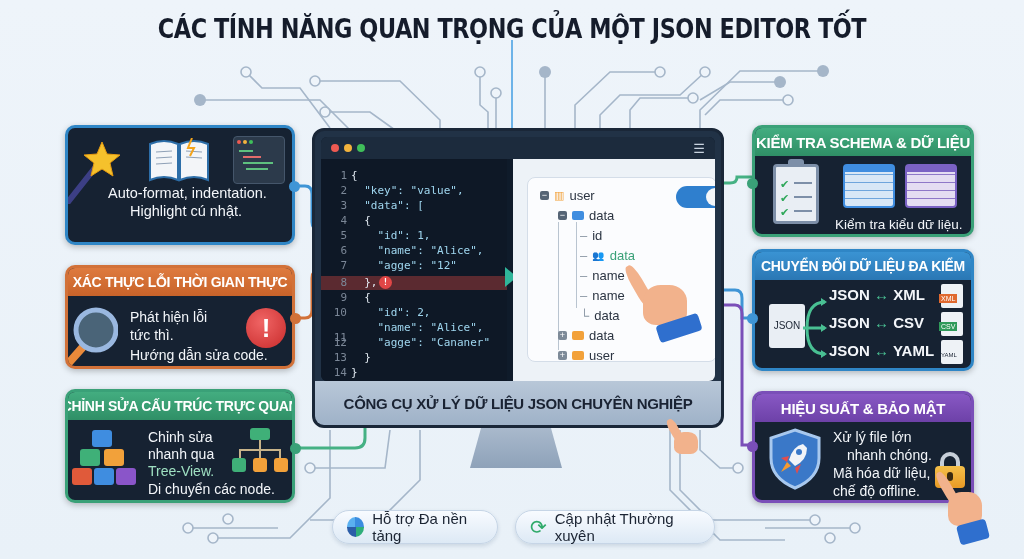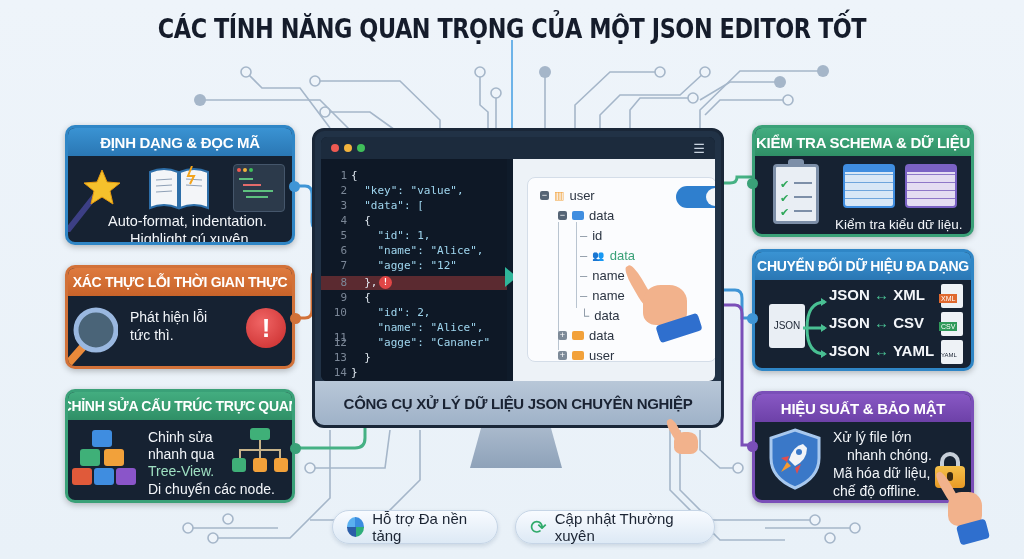--- a/index.html
+++ b/index.html
@@ -103,7 +103,6 @@
 <div class="title">CÁC TÍNH NĂNG QUAN TRỌNG CỦA MỘT JSON EDITOR TỐT</div>
 
 <div class="card c-blue" style="left:65px;top:125px;width:230px;height:120px">
-  <div class="hdr">ĐỊNH DẠNG &amp; ĐỌC MÃ</div>
   <div class="body">
     <svg style="position:absolute;left:-6px;top:6px" width="60" height="70" viewBox="0 0 60 70">
         <line x1="6" y1="68" x2="36" y2="30" stroke="#3c3f85" stroke-width="6" stroke-linecap="round"></line>

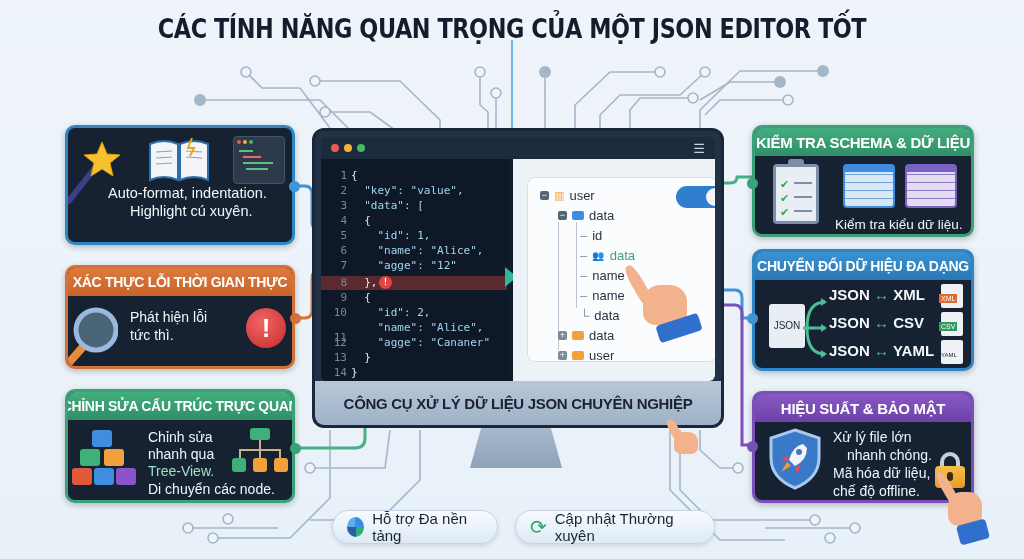--- a/index.html
+++ b/index.html
@@ -132,7 +132,7 @@
         <div style="margin:4px 12px;height:2px;width:22px;background:#5ec17f"></div>
     </div>
     <div class="txt" style="left:40px;top:56px;font-size:14.5px">Auto-format, indentation.</div>
-    <div class="txt" style="left:62px;top:74px;font-size:14.5px">Highlight cú xuyên.</div>
+    <div class="txt" style="left:62px;top:74px;font-size:14.5px">Highlight cú nhật.</div>
   </div>
 </div>
 <div class="dot" style="left:289px;top:181px;background:#3f95d6"></div>

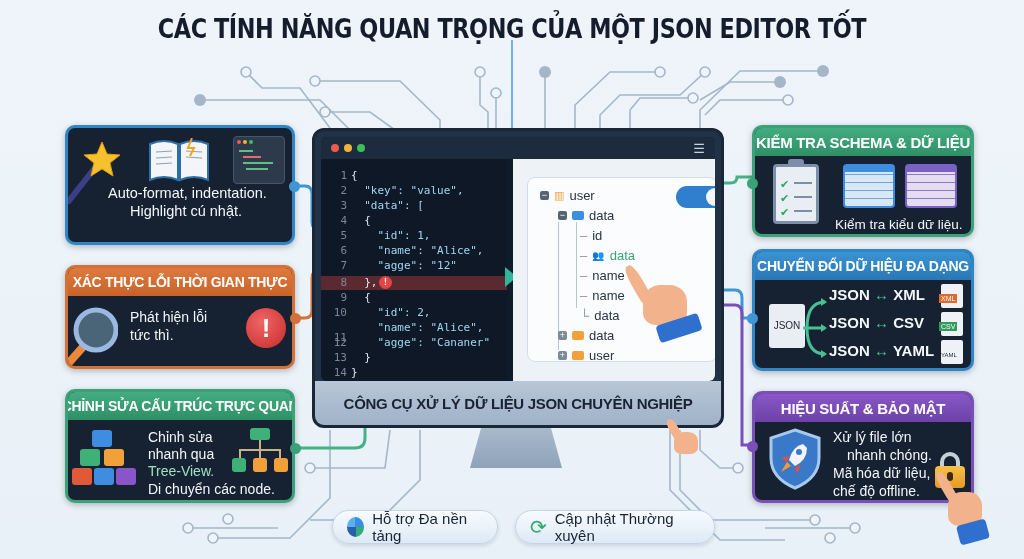--- a/index.html
+++ b/index.html
@@ -299,7 +299,7 @@
 <div class="dot" style="left:747px;top:178px;background:#3aa178"></div>
 
 <div class="card c-blue" style="left:752px;top:249px;width:222px;height:122px">
-  <div class="hdr" style="font-size:14px">CHUYỂN ĐỔI DỮ HIỆU ĐA DẠNG</div>
+  <div class="hdr" style="font-size:14px">CHUYỂN ĐỔI DỮ LIỆU ĐA KIỂM</div>
   <div class="body">
     <div style="position:absolute;left:14px;top:24px;width:36px;height:44px;background:#e9eef4;border-radius:3px;color:#1b2433;font-size:10px;text-align:center;line-height:44px">JSON</div>
     <svg style="position:absolute;left:48px;top:8px" width="24" height="76" viewBox="0 0 24 76">

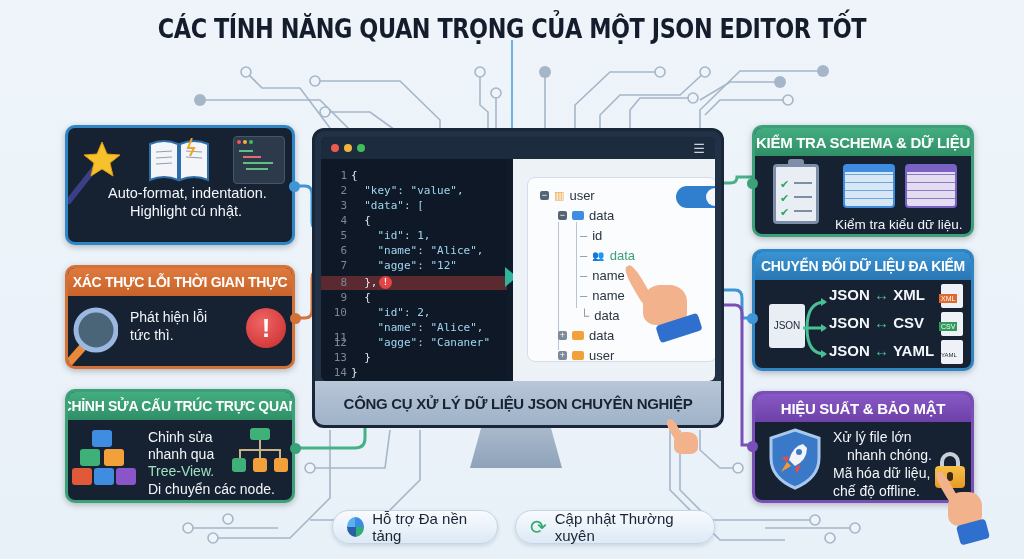--- a/index.html
+++ b/index.html
@@ -146,6 +146,7 @@
       </svg>
     <div class="txt" style="left:62px;top:12px">Phát hiện lỗi</div>
     <div class="txt" style="left:62px;top:30px">tức thì.</div>
+    <div class="txt" style="left:62px;top:50px">Hướng dẫn sửa code.</div>
     <div style="position:absolute;left:178px;top:12px;width:40px;height:40px;border-radius:50%;background:radial-gradient(circle at 40% 35%,#f06565,#c82b2b);color:#fff;font-weight:bold;font-size:26px;text-align:center;line-height:40px">!</div>
   </div>
 </div>

